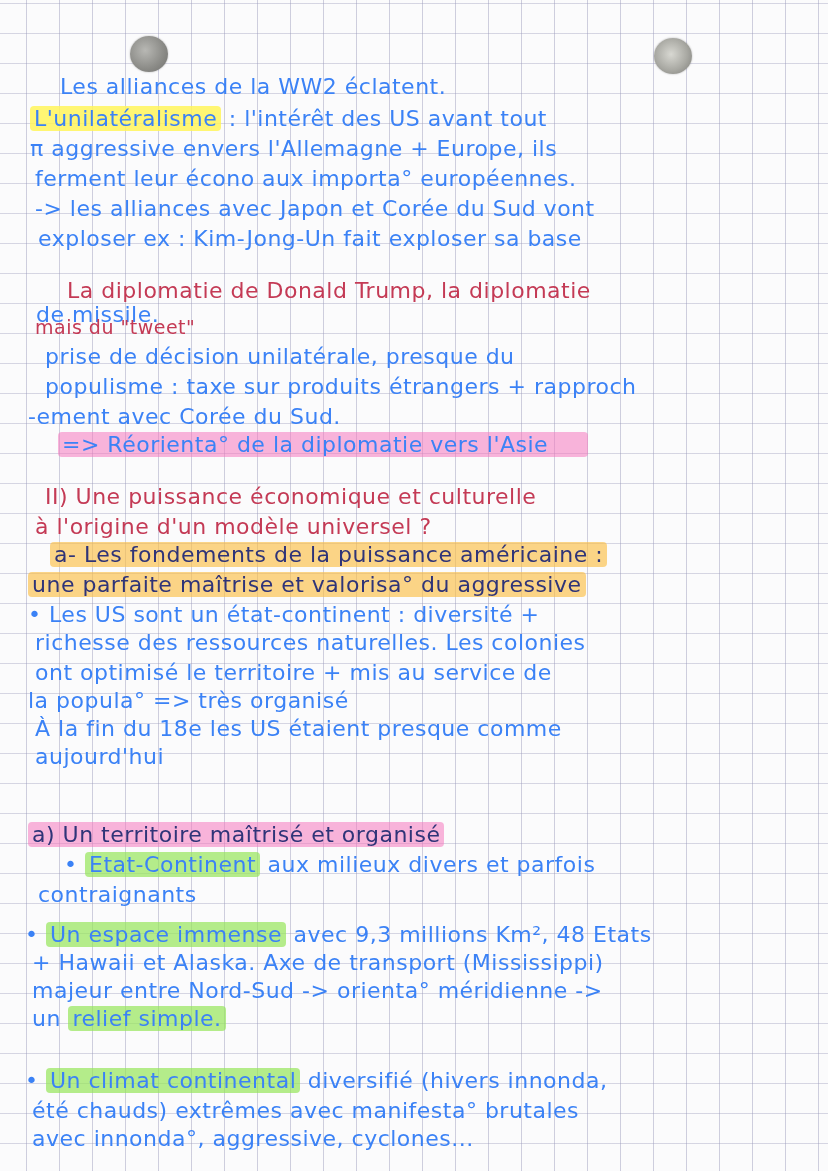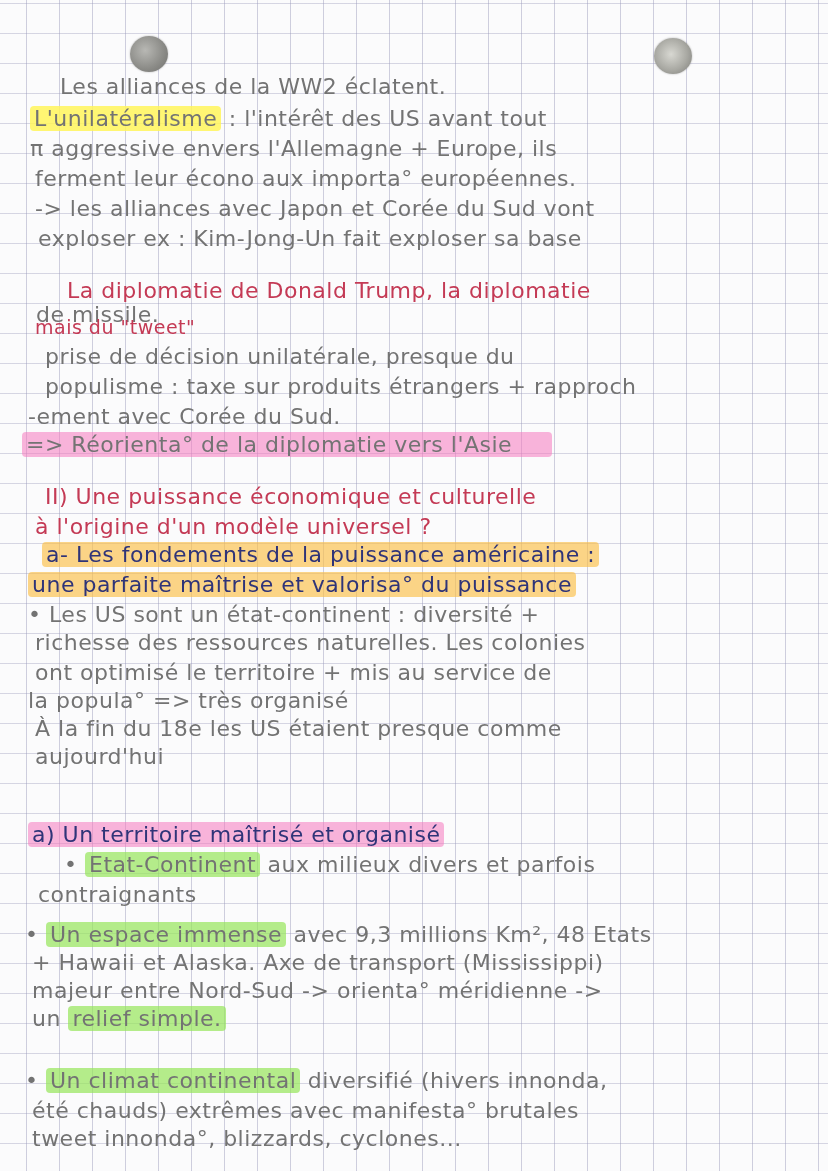--- a/index.html
+++ b/index.html
@@ -24,7 +24,7 @@
     position:absolute; white-space:nowrap;
     font-family:"DejaVu Sans", sans-serif;
     font-size:22px; letter-spacing:0.5px;
-    color:#737373; line-height:30px;
+    color:#3b82f6; line-height:30px;
   }
   .red { color:#c43a55; }
   .dark { color:#2f3478; }

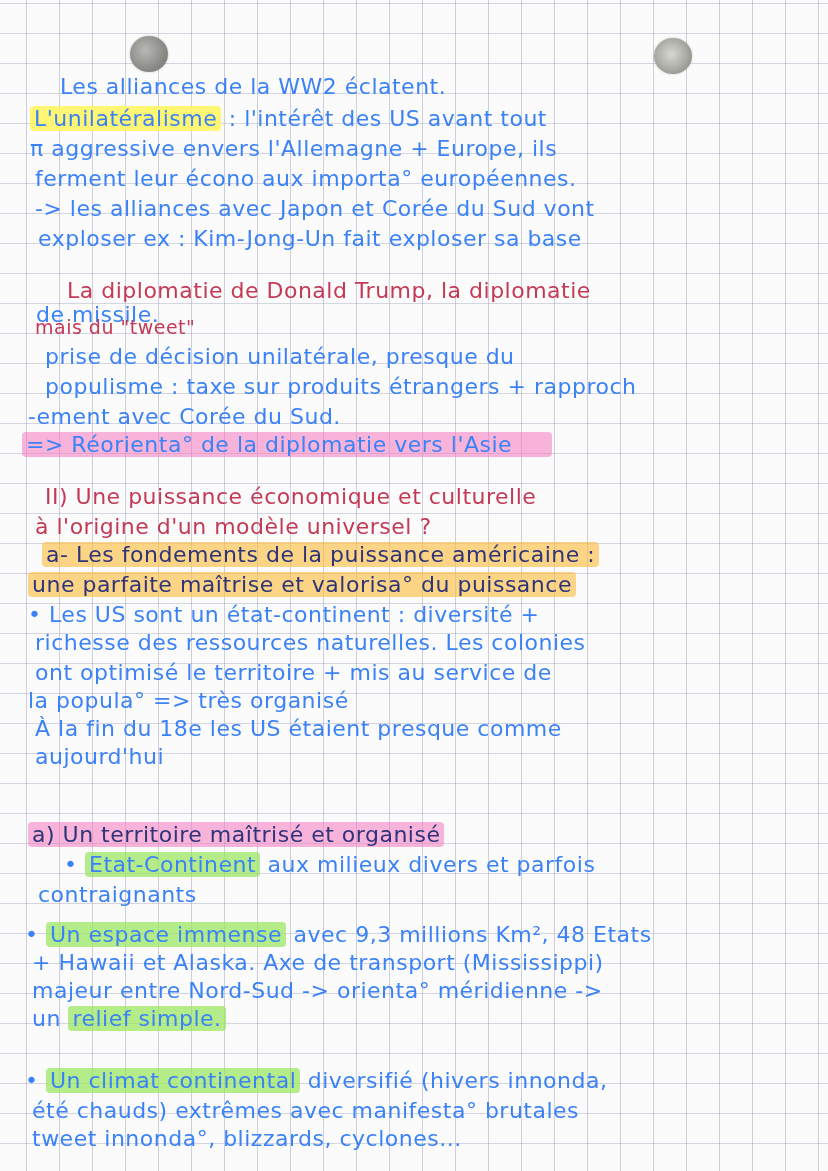--- a/index.html
+++ b/index.html
@@ -64,7 +64,7 @@
 
 <div class="line" style="left:28px; top:402px;"><span>-ement avec Corée du Sud.</span></div>
 
-<div class="line" style="left:22px; top:430px;"><span class="hl hl-pink" style="padding-right:40px;">=&gt; Réorienta° de la diplomatie vers l'Asie</span></div>
+<div class="line" style="left:22px; top:430px;"><span class="hl hl-pink" style="padding-right:40px;margin-left:36px;">=&gt; Réorienta° de la diplomatie vers l'Asie</span></div>
 
 <div class="line red" style="left:45px; top:482px;"><span>II) Une puissance économique et culturelle</span></div>
 

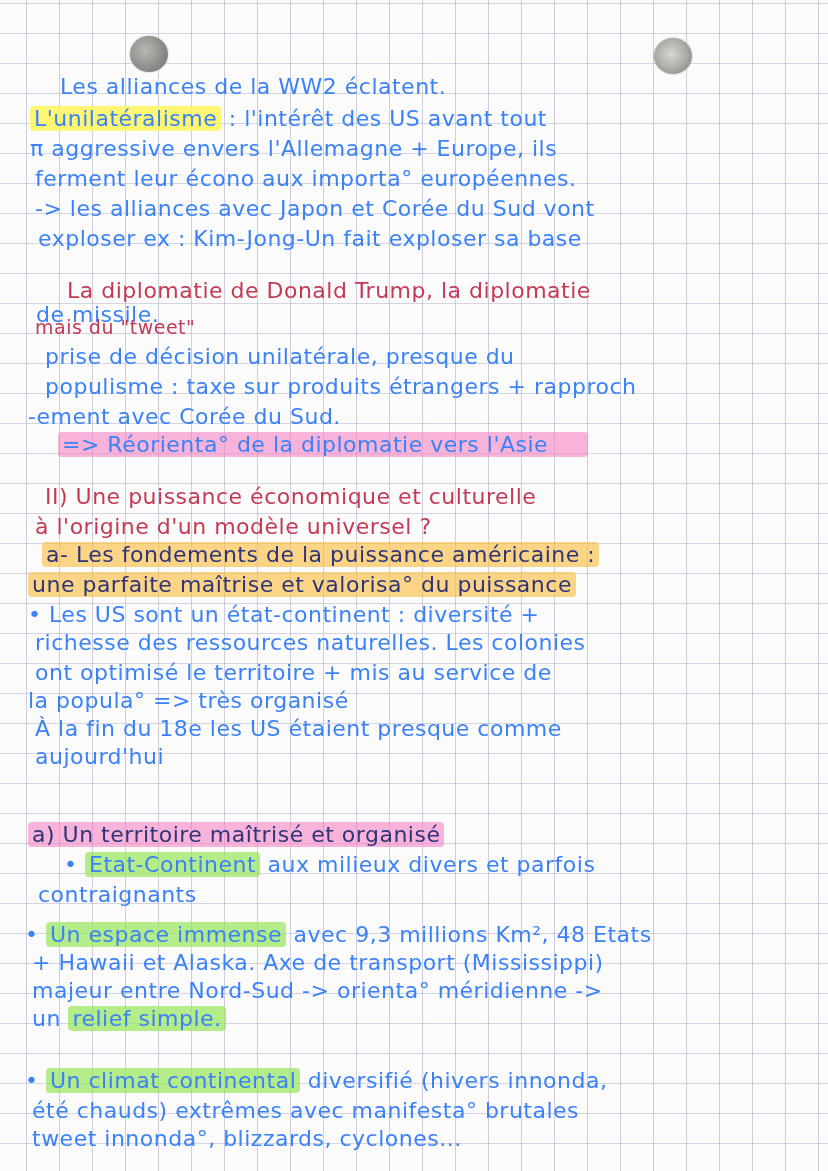--- a/index.html
+++ b/index.html
@@ -70,7 +70,7 @@
 
 <div class="line red" style="left:35px; top:512px;"><span>à l'origine d'un modèle universel ?</span></div>
 
-<div class="line dark" style="left:32px; top:540px;padding-left:10px;"><span class="hl hl-orange">a- Les fondements de la puissance américaine :</span></div>
+<div class="line dark" style="left:40px; top:540px;padding-left:10px;"><span class="hl hl-orange">a- Les fondements de la puissance américaine :</span></div>
 
 <div class="line dark" style="left:28px; top:570px;"><span class="hl hl-orange">une parfaite maîtrise et valorisa° du puissance</span></div>
 

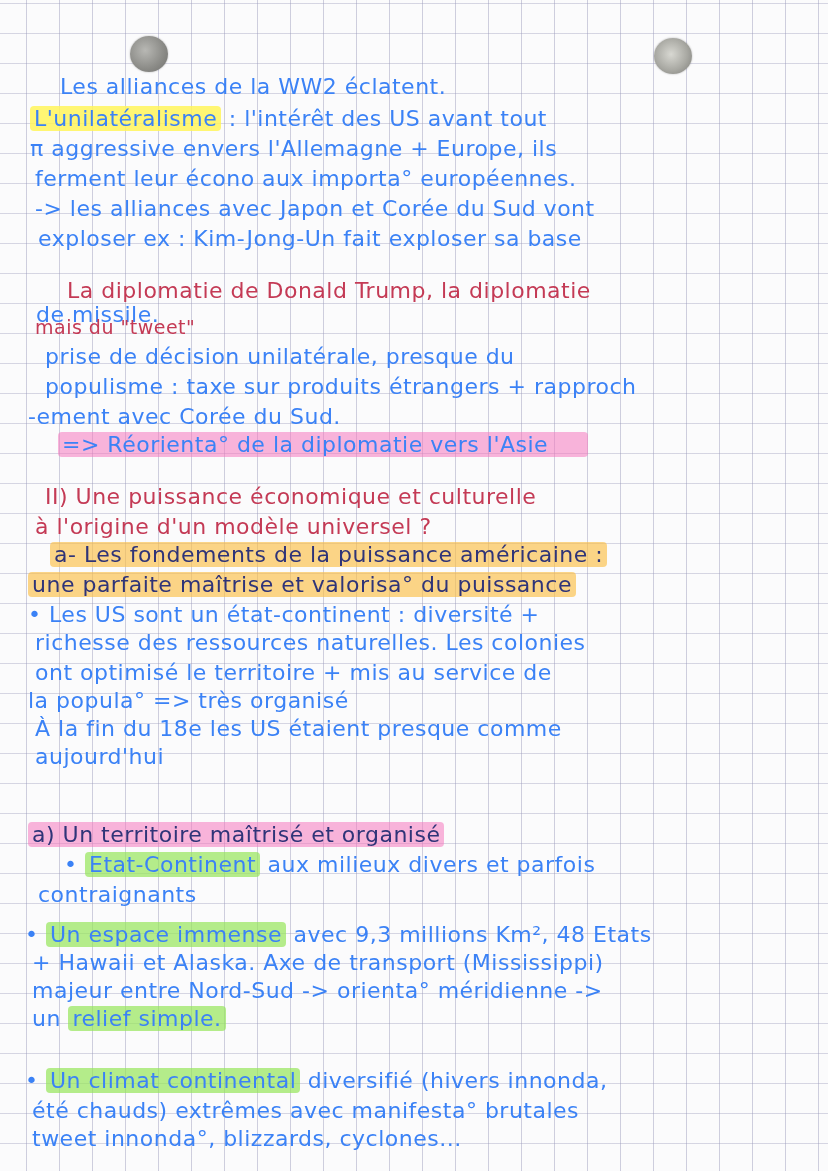--- a/index.html
+++ b/index.html
@@ -72,7 +72,7 @@
 
 <div class="line dark" style="left:40px; top:540px;padding-left:10px;"><span class="hl hl-orange">a- Les fondements de la puissance américaine :</span></div>
 
-<div class="line dark" style="left:28px; top:570px;"><span class="hl hl-orange">une parfaite maîtrise et valorisa° du puissance</span></div>
+<div class="line dark" style="left:28px; top:570px;"><span class="hl hl-orange">une parfaite maîtrise et valorisa° du aggressive</span></div>
 
 <div class="line" style="left:28px; top:600px;"><span>• Les US sont un état-continent : diversité +</span></div>
 

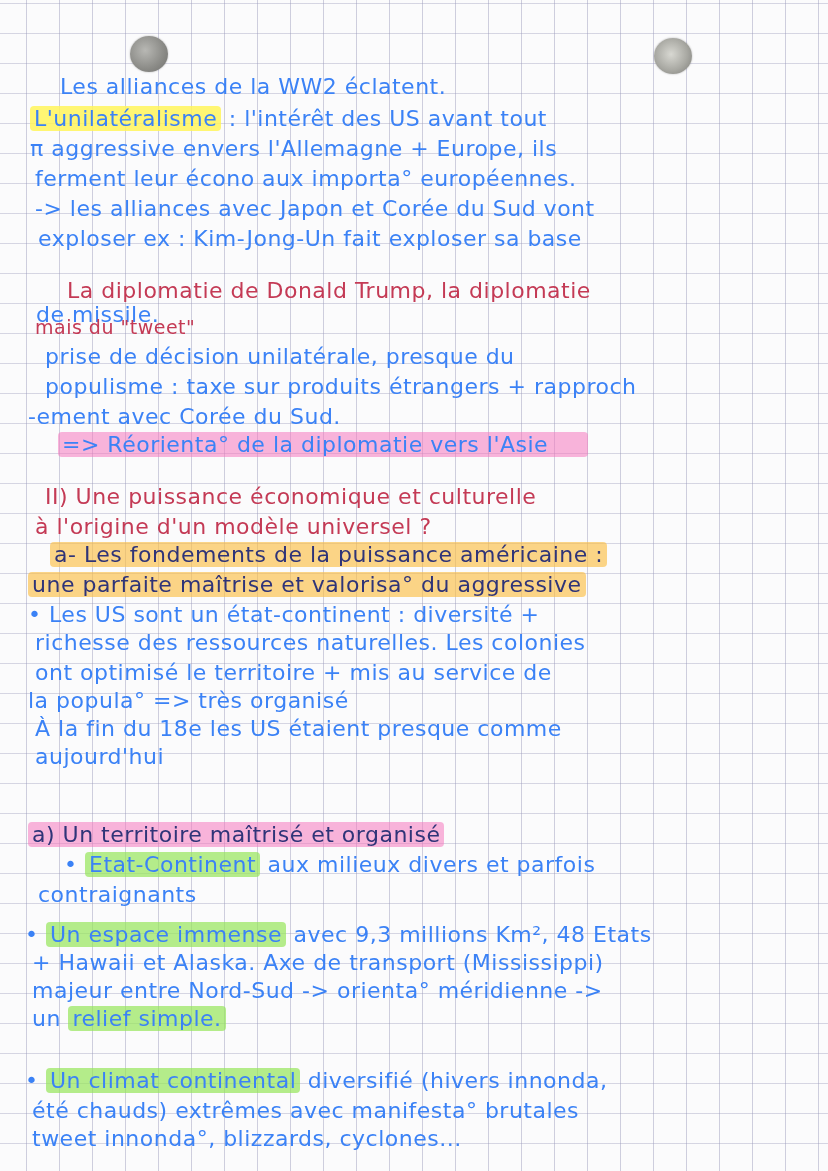--- a/index.html
+++ b/index.html
@@ -104,6 +104,6 @@
 
 <div class="line" style="left:32px; top:1096px;"><span>été chauds) extrêmes avec manifesta° brutales</span></div>
 
-<div class="line" style="left:32px; top:1124px;"><span>tweet innonda°, blizzards, cyclones...</span></div>
+<div class="line" style="left:32px; top:1124px;"><span>avec innonda°, aggressive, cyclones...</span></div>
 
 </body></html>

